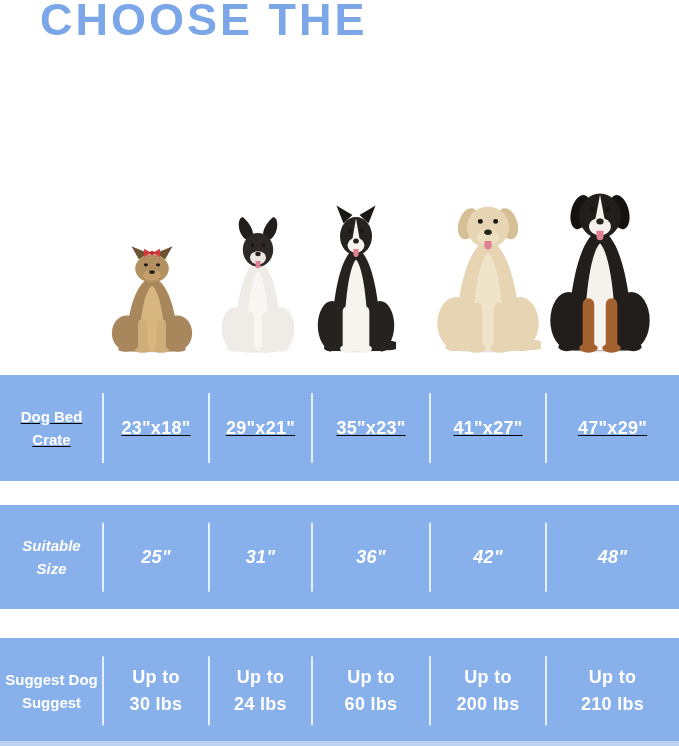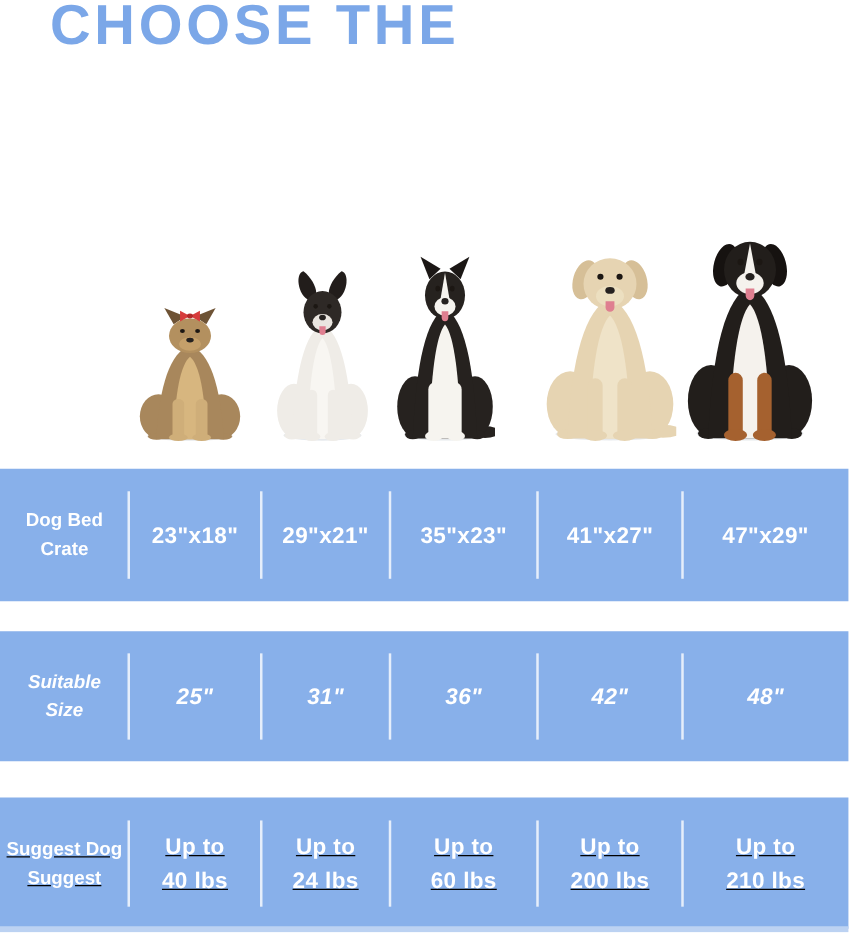--- a/index.html
+++ b/index.html
@@ -19,7 +19,7 @@
     position:absolute;left:0;right:0;background:var(--row-blue,#88B0EA);
     display:grid;grid-template-columns:103px 106px 103px 118px 116px 133px;
   }
-  #row-0{top:375px;height:106px;}
+  #row-0{top:375px;height:106px;text-decoration:underline;}
   #row-1{top:505px;height:104px;font-style:italic;}
   #row-2{top:638px;height:105px;text-decoration:underline;}
   .cell{

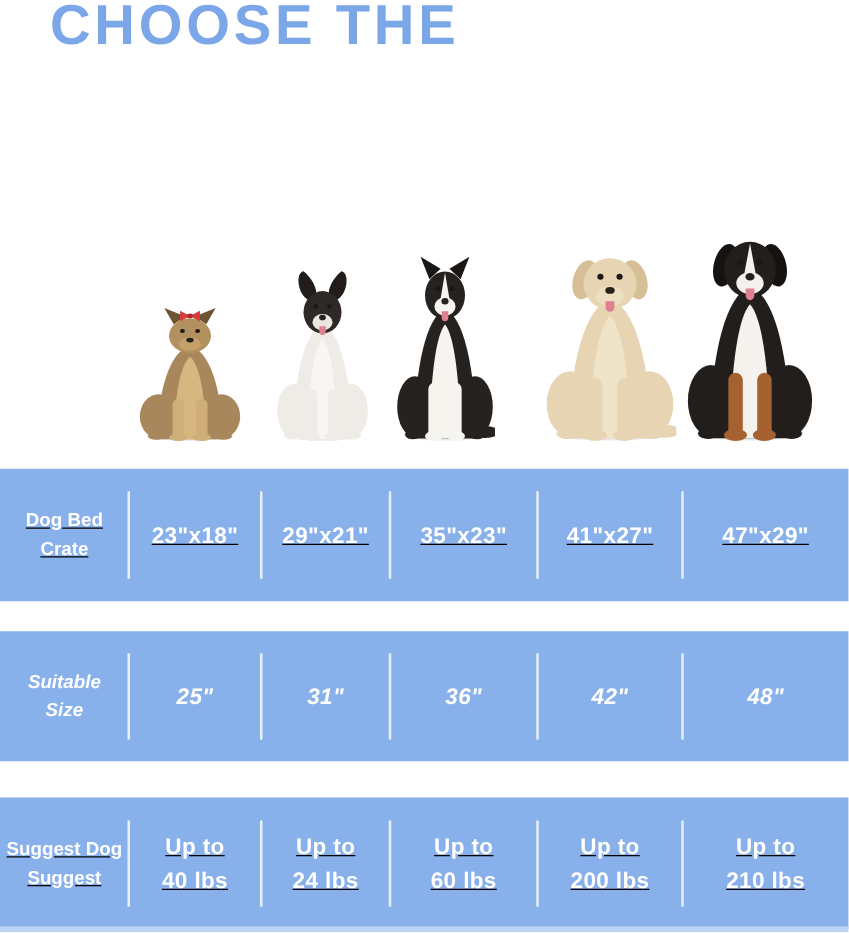--- a/index.html
+++ b/index.html
@@ -21,7 +21,7 @@
   }
   #row-0{top:375px;height:106px;text-decoration:underline;}
   #row-1{top:505px;height:104px;font-style:italic;}
-  #row-2{top:638px;height:105px;text-decoration:underline;}
+  #row-2{top:638px;height:105px;}
   .cell{
     position:relative;display:flex;flex-direction:column;
     align-items:center;justify-content:center;

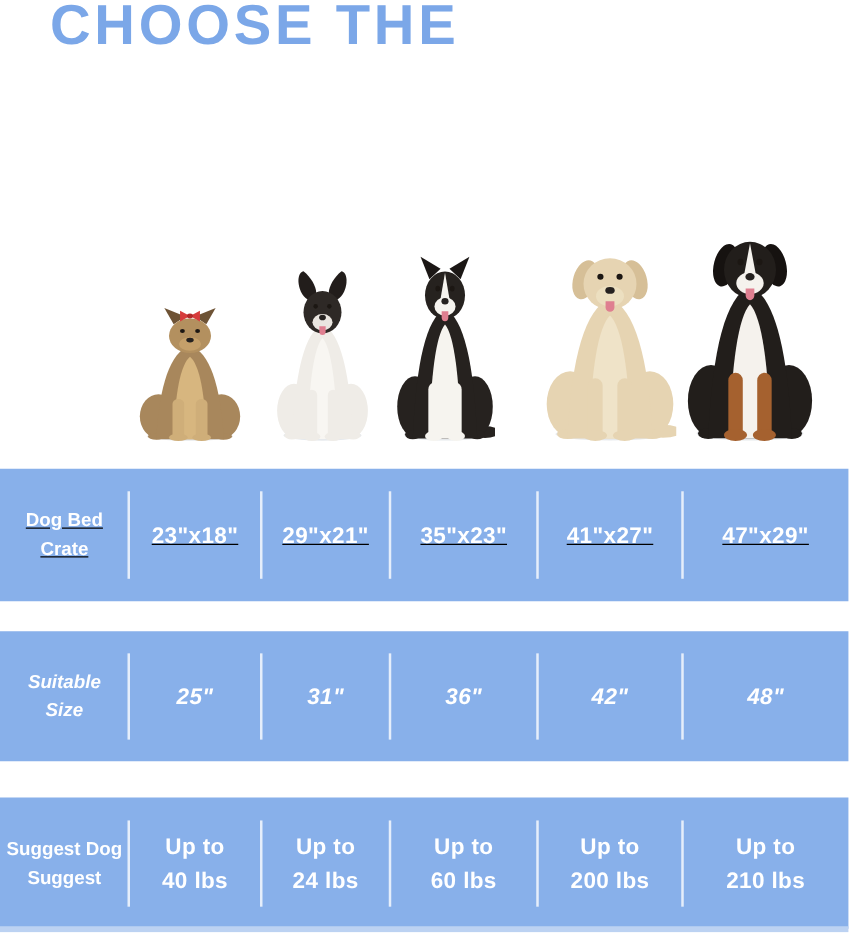--- a/index.html
+++ b/index.html
@@ -221,7 +221,7 @@
     </div>
     <div class="cell cell-value">
       <span class="line">Up to</span>
-        <span class="line">40 lbs</span>
+        <span class="line">30 lbs</span>
     </div>
     <div class="cell cell-value">
       <span class="line">Up to</span>

